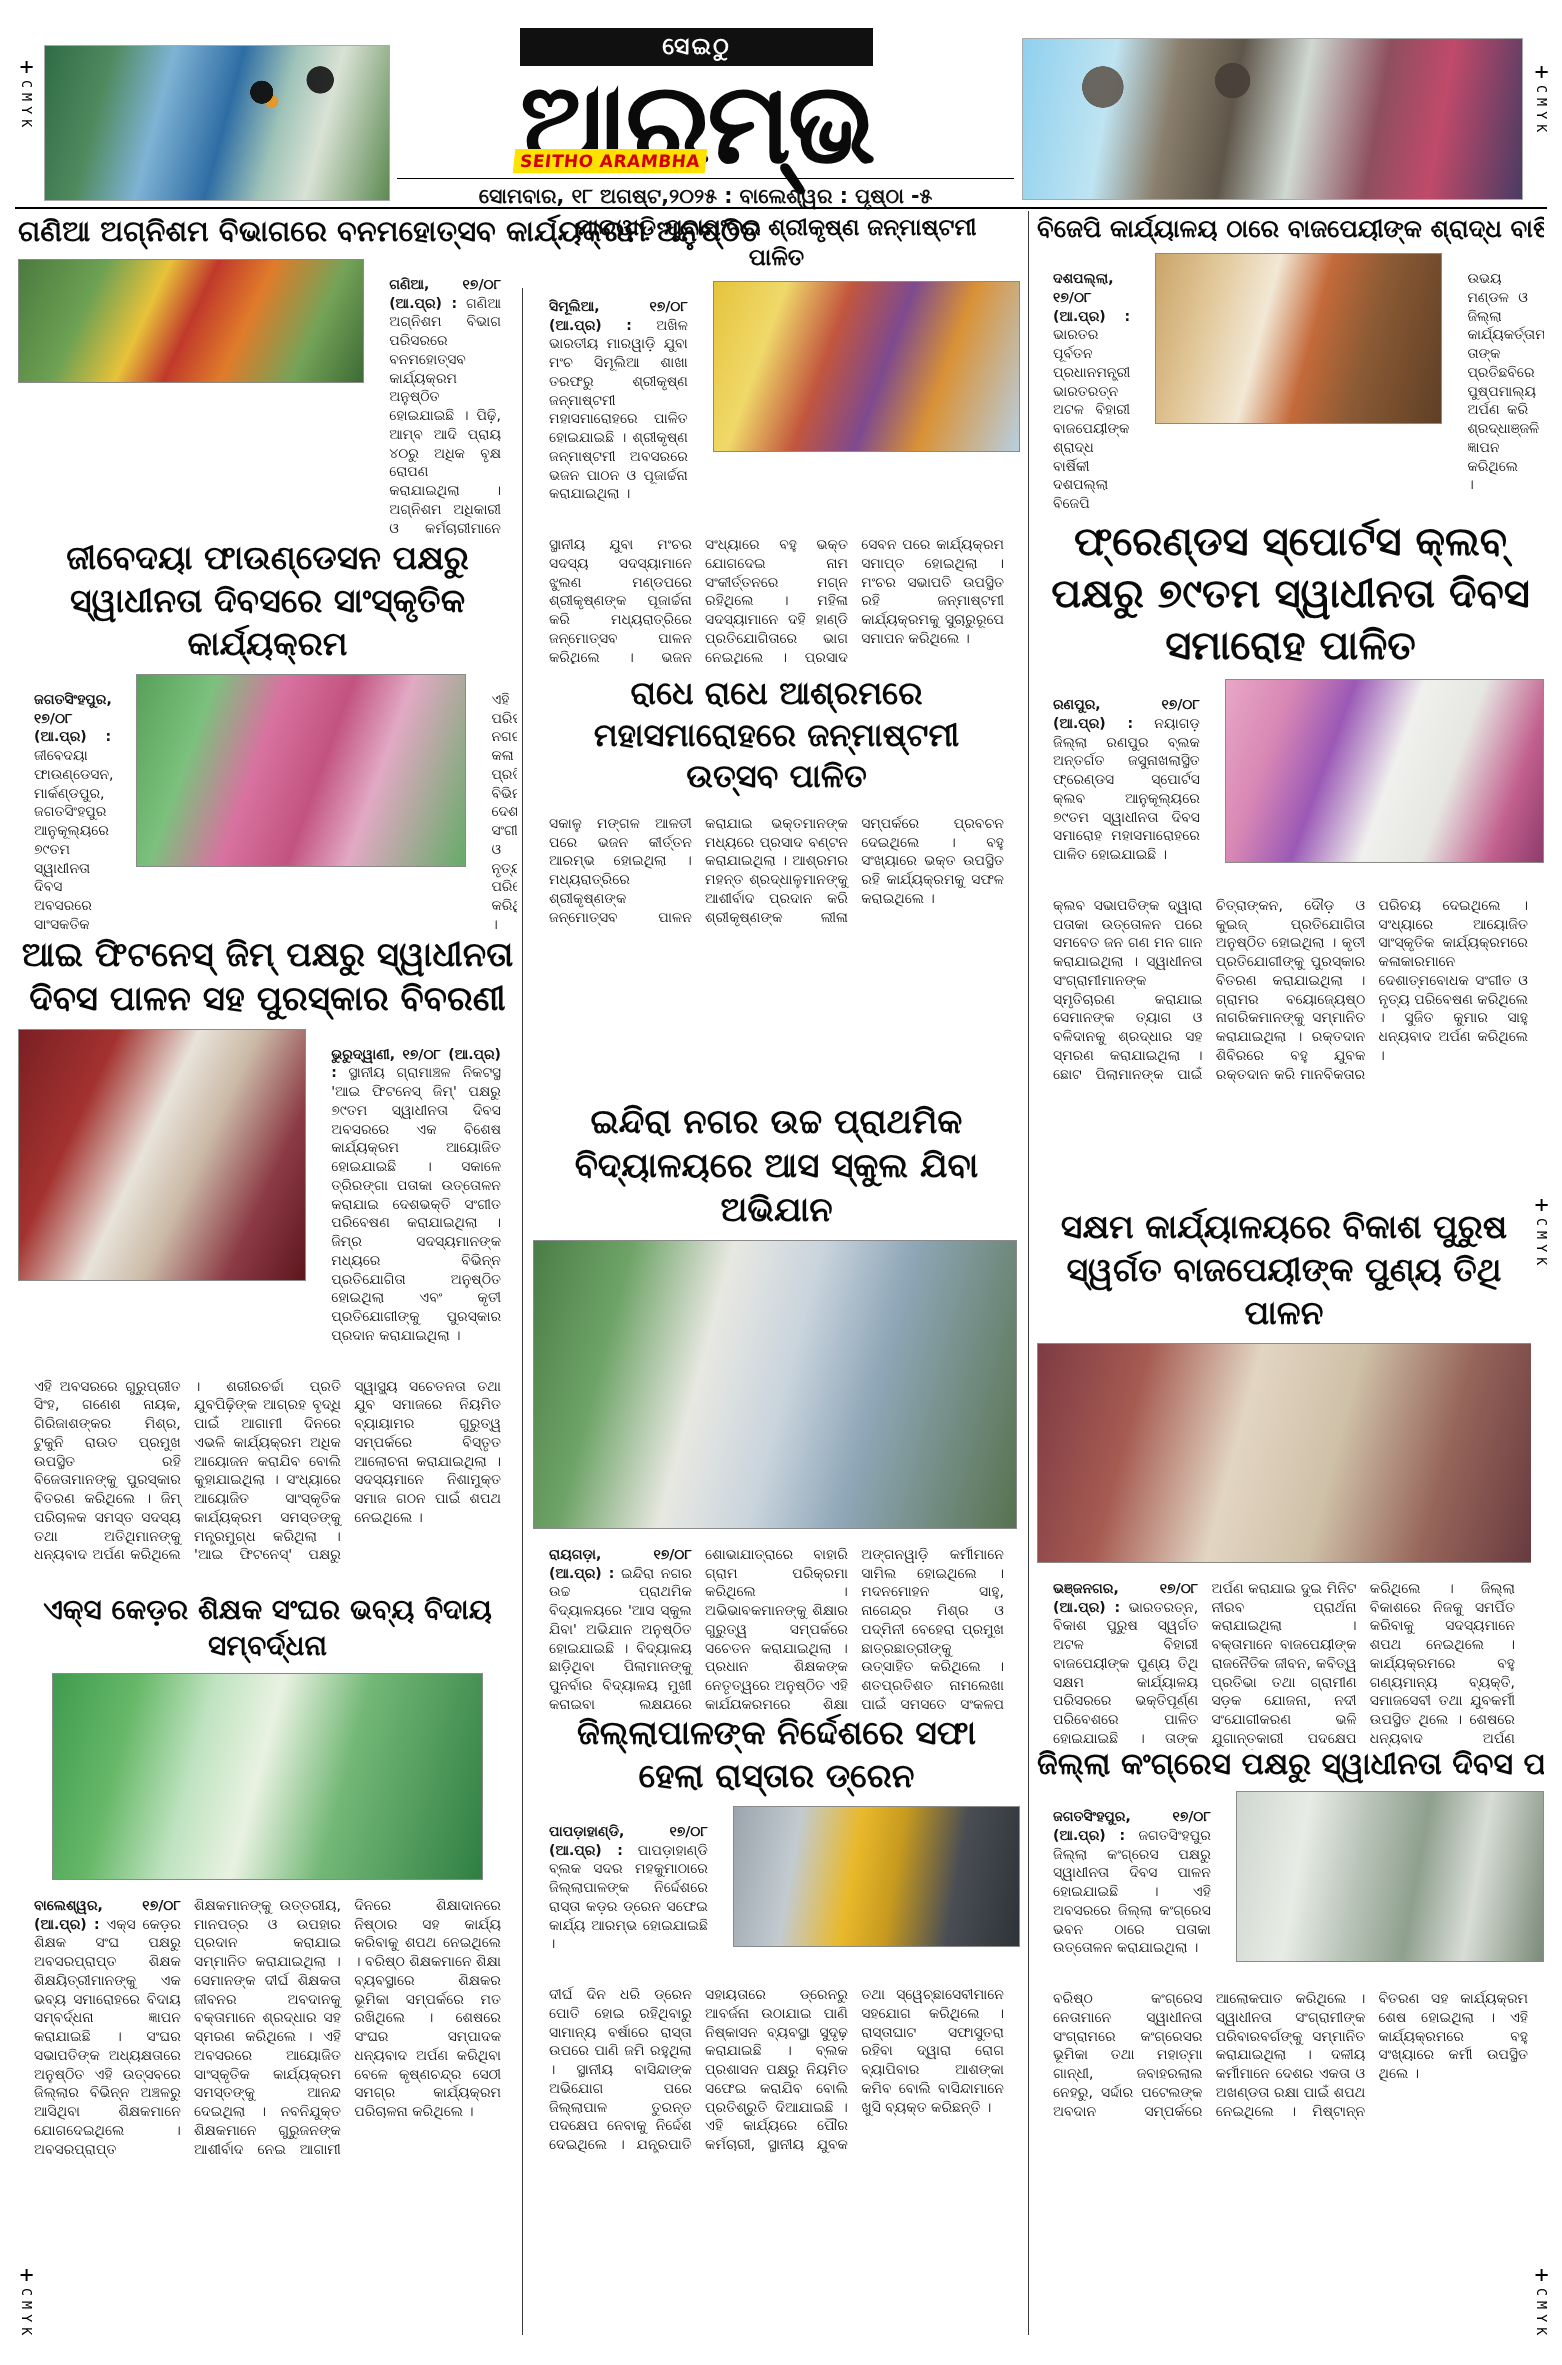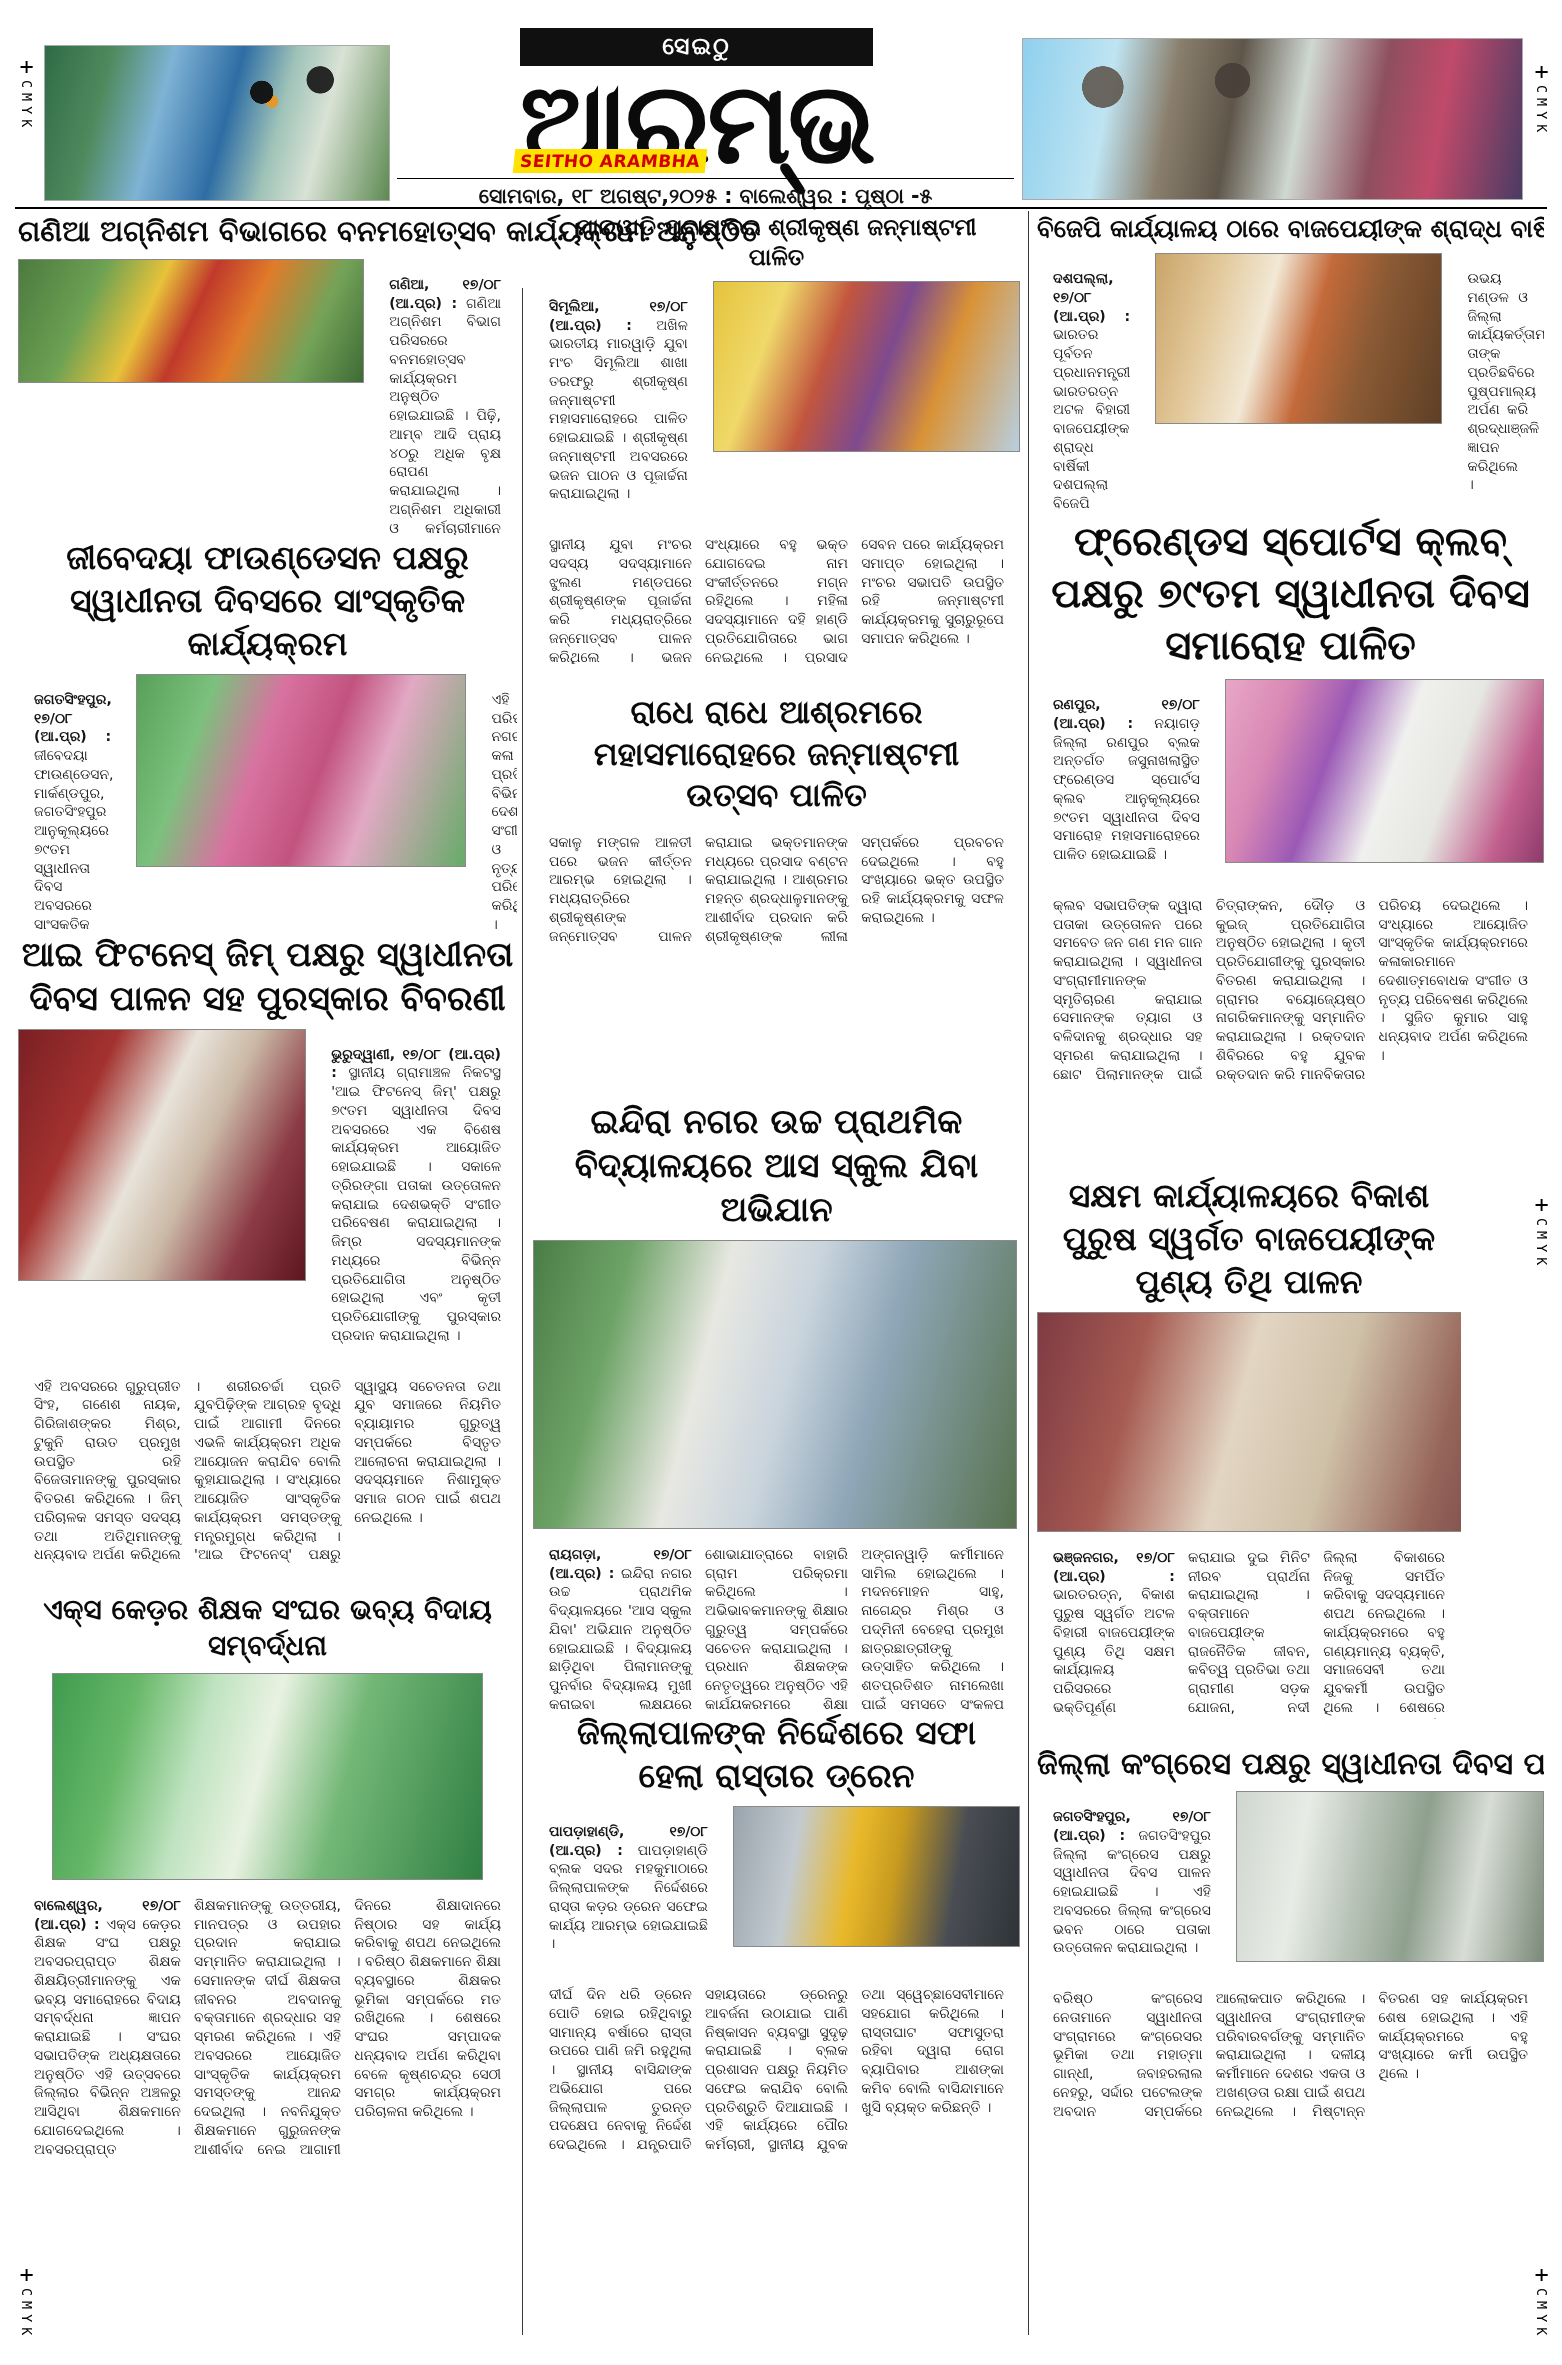--- a/index.html
+++ b/index.html
@@ -61,7 +61,7 @@
   #a4 .hl{font-size:28px;}
   #b1{left:533px;top:213px;width:487px;height:451px;}
   #b1 .hl{font-size:23px;padding:0 31px;text-align:center;}
-  #b2{left:533px;top:692px;width:487px;height:430px;}
+  #b2{left:533px;top:673px;width:487px;height:430px;}
   #b2 .hl{font-size:32px;padding:0 20.5px;}
   #b3{left:533px;top:1099px;width:487px;height:610px;}
   #b3 .hl{font-size:34px;padding:0 15.4px;}

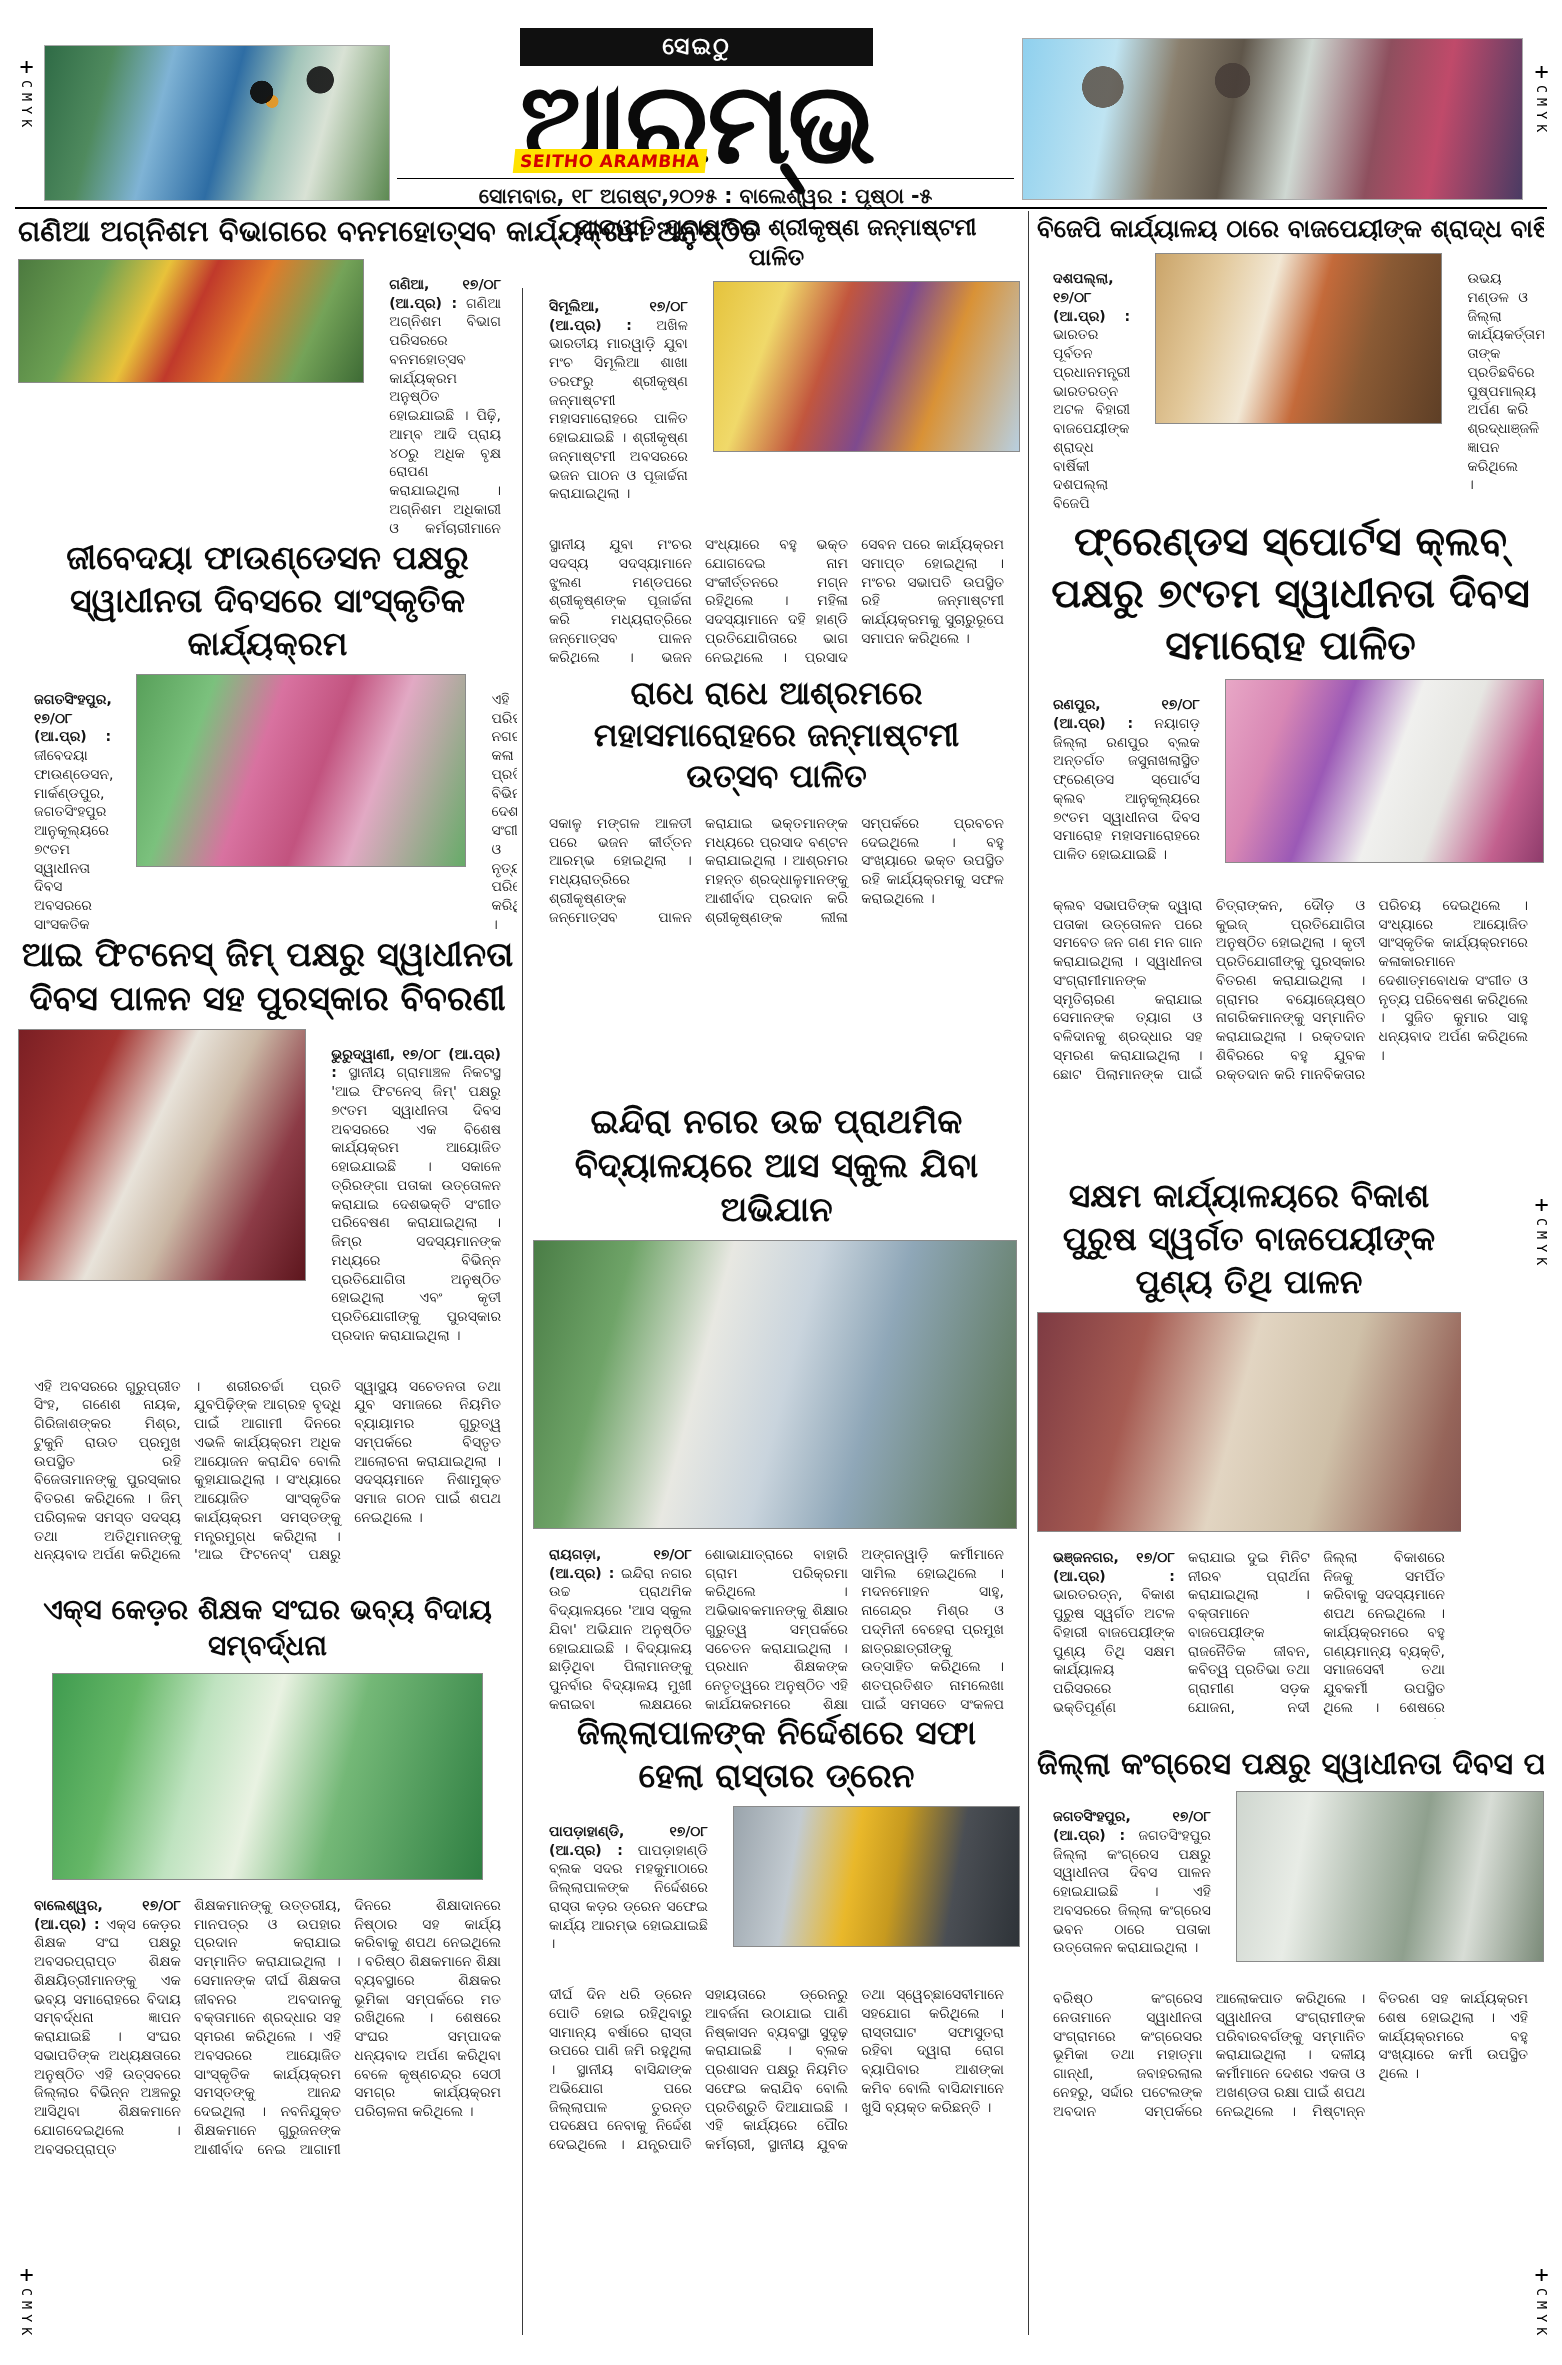--- a/index.html
+++ b/index.html
@@ -71,7 +71,7 @@
   #c1 .hl{font-size:24.6px;white-space:nowrap;}
   #c2{left:1037px;top:515px;width:507px;height:679px;}
   #c2 .hl{font-size:40px;}
-  #c3{left:1037px;top:1175px;width:424px;height:544px;}
+  #c3{left:1037px;top:1206px;width:494px;height:544px;}
   #c3 .hl{font-size:33px;}
   #c4{left:1037px;top:1744px;width:507px;height:592px;}
   #c4 .hl{font-size:30px;white-space:nowrap;}

